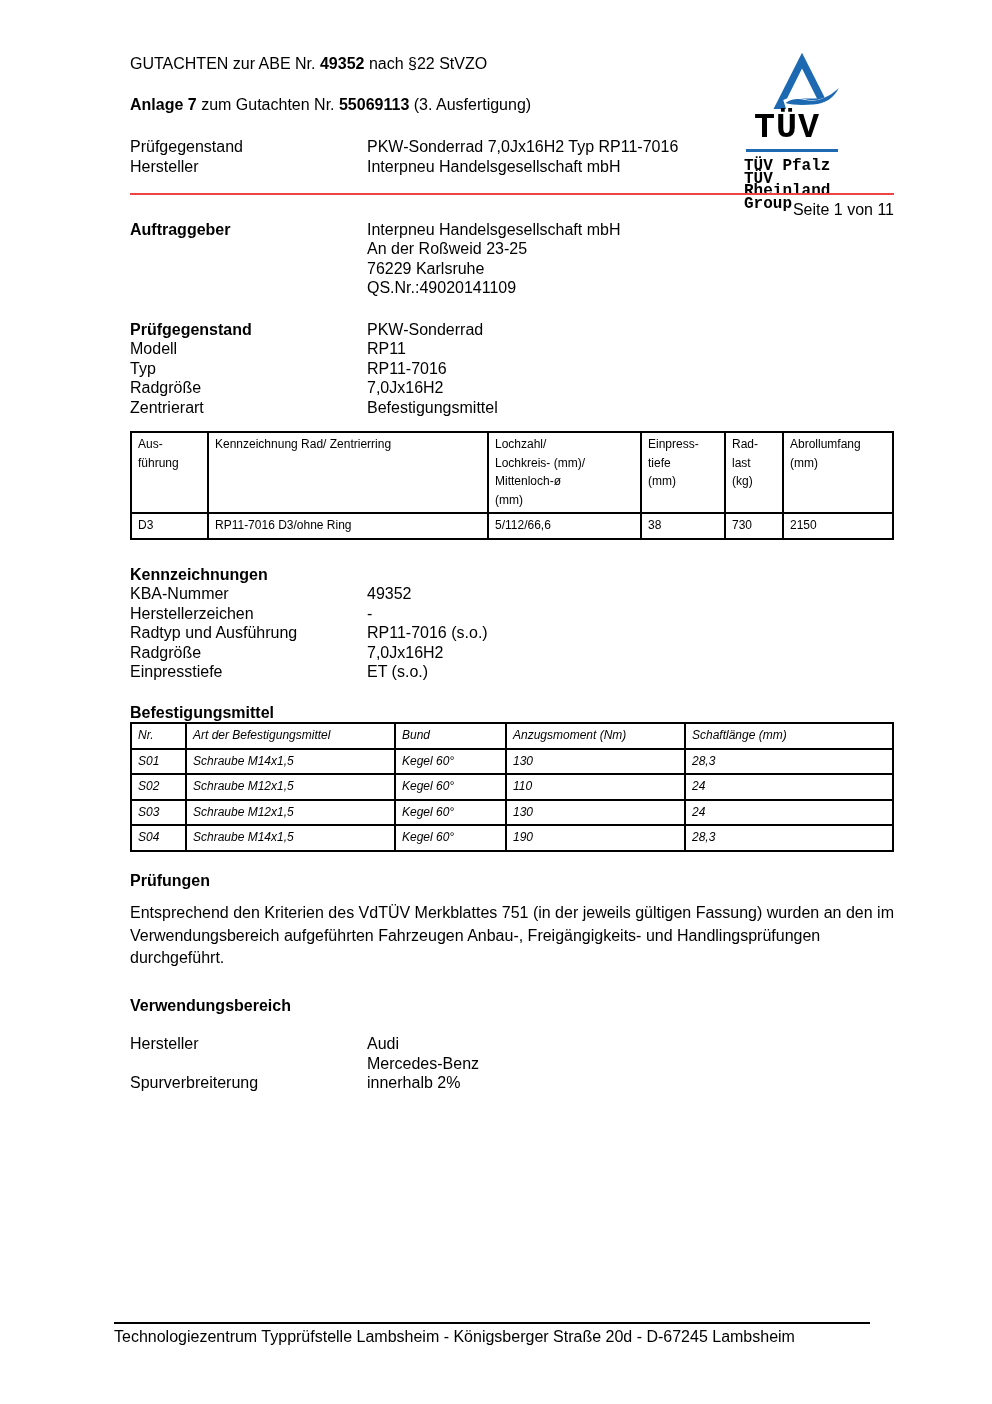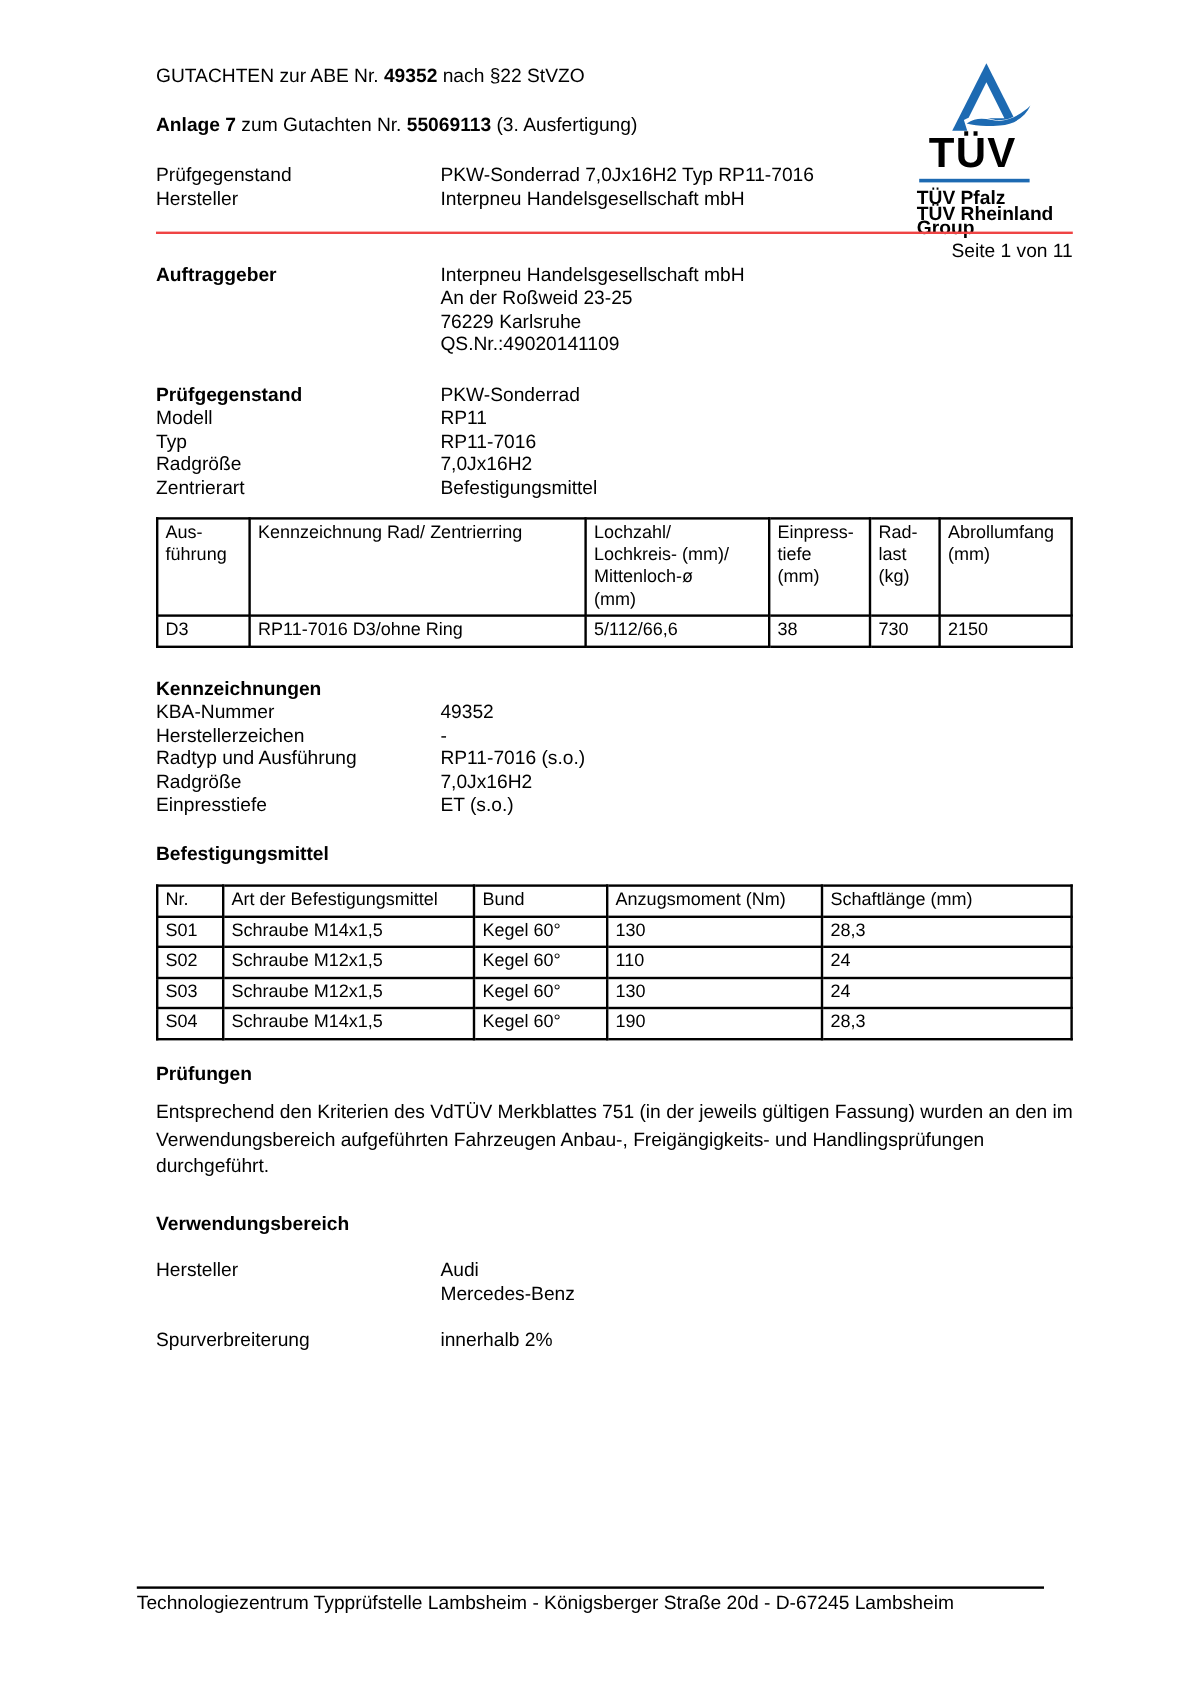--- a/index.html
+++ b/index.html
@@ -51,7 +51,7 @@
     border-top:2px solid #000;padding-top:3px;
   }
   
-  .logo{position:absolute;left:760px;top:52px;width:128px;}
+  .logo{position:absolute;left:740px;top:52px;width:128px;font-family:Liberation Mono, monospace;}
   .logo svg{display:block;margin-left:24px;}
   .tuv-word{
     font-size:35px;font-weight:bold;line-height:32px;

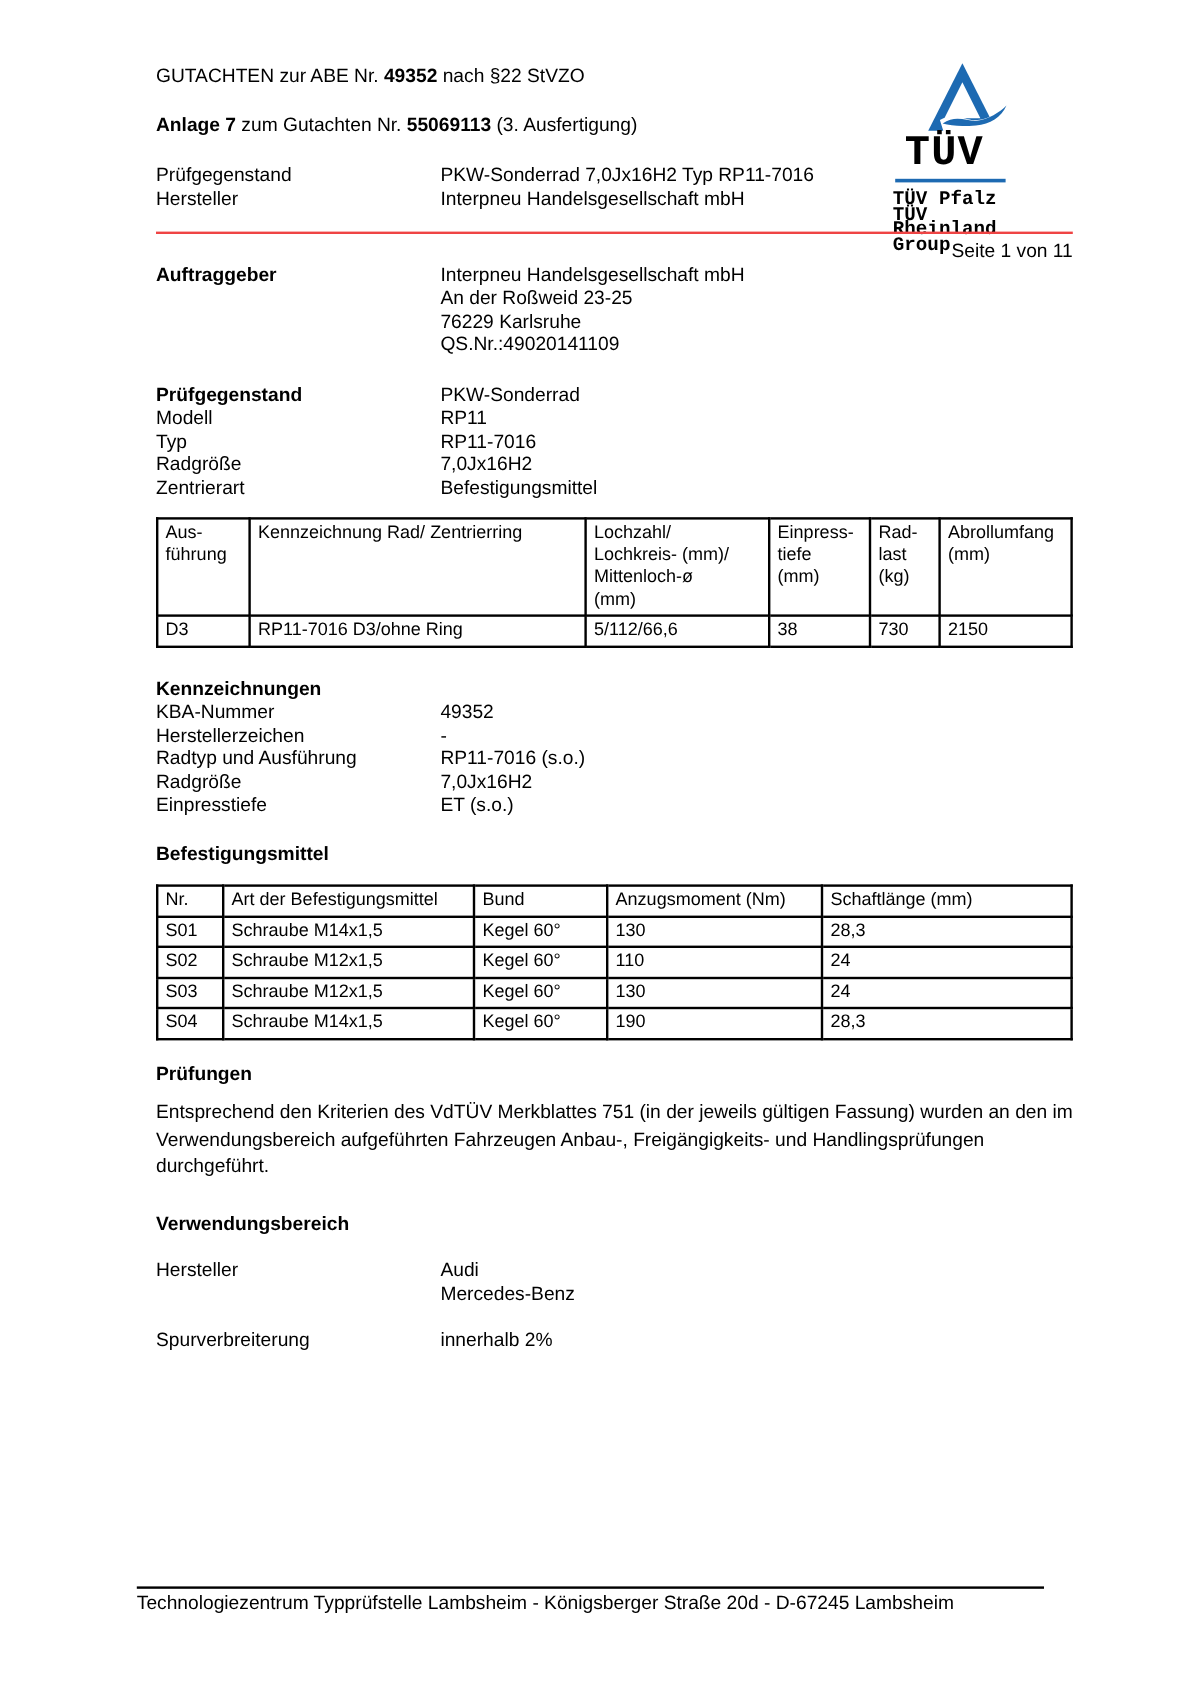--- a/index.html
+++ b/index.html
@@ -26,7 +26,7 @@
   .sec-testobj{margin-top:22px;}
   table{
     border-collapse:collapse;width:100%;
-    font-size:15px;line-height:18.5px;
+    font-size:12px;line-height:18.5px;
     table-layout:fixed;
     border-radius:29px;
   }

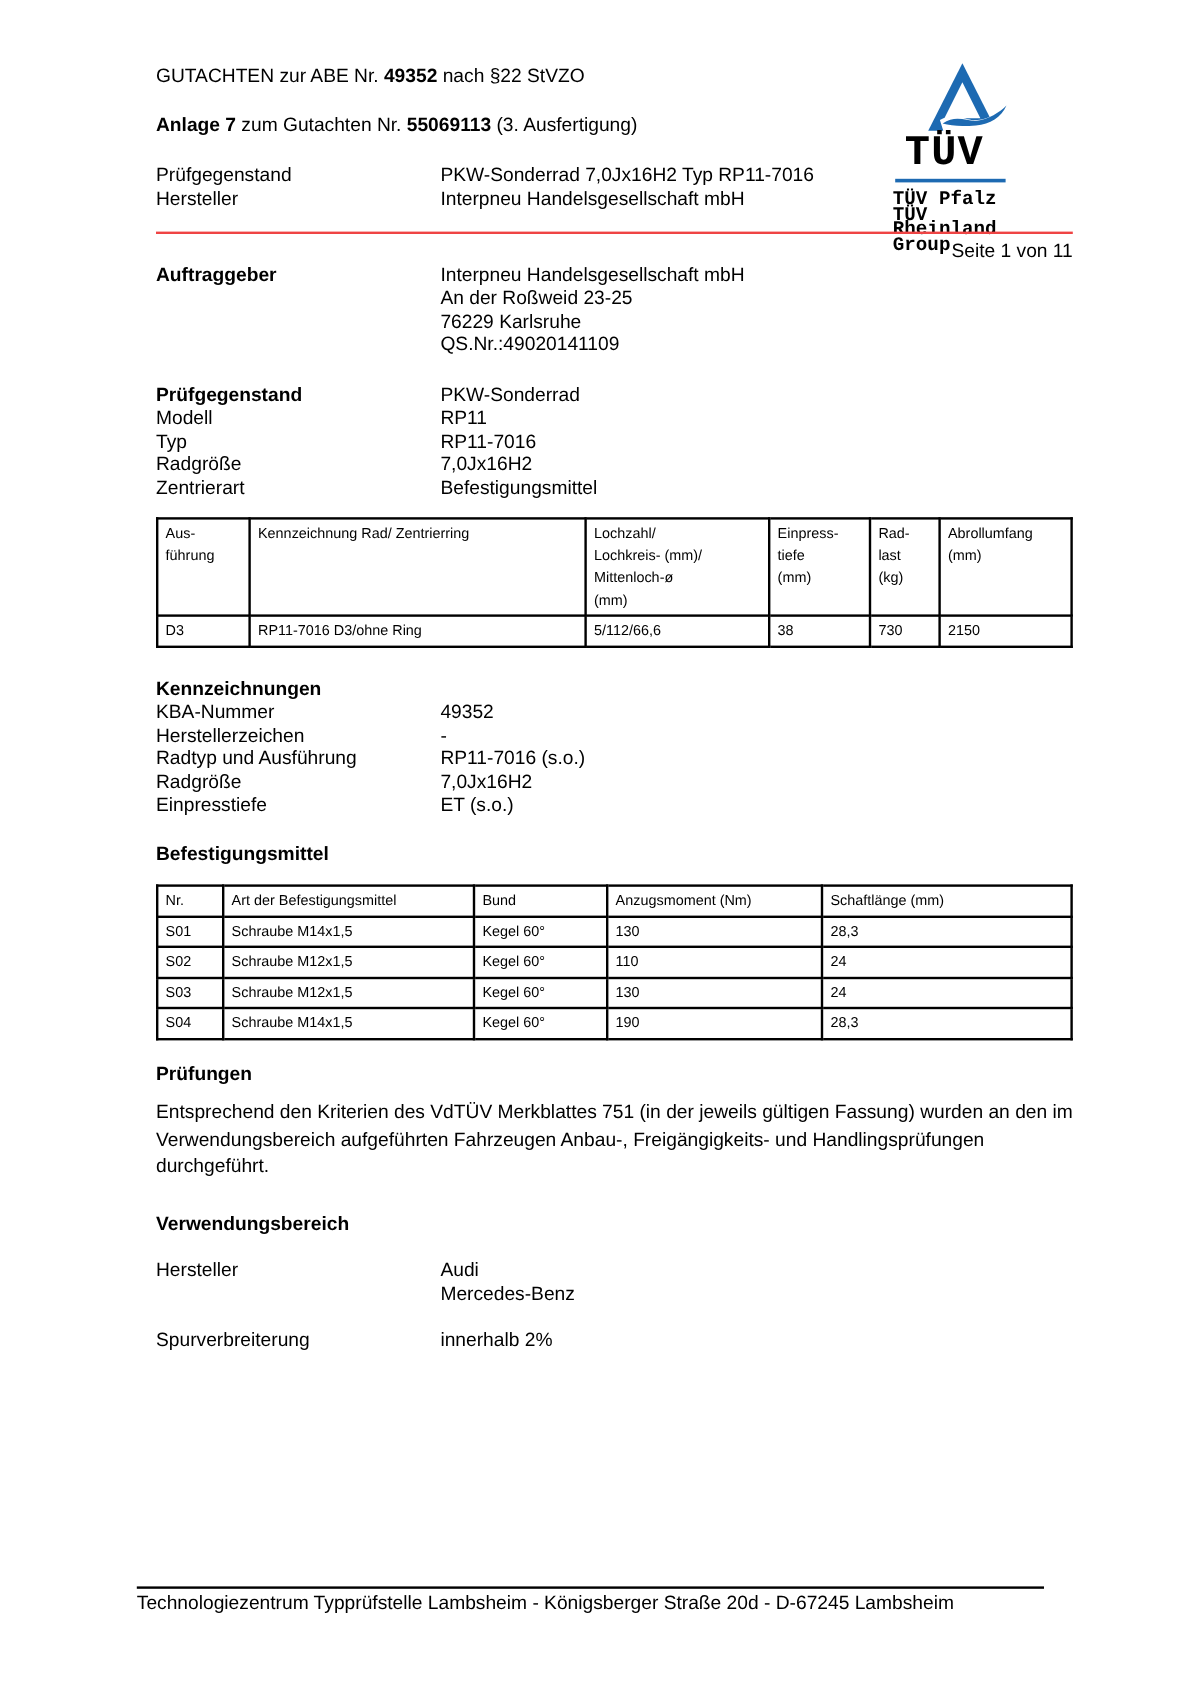--- a/index.html
+++ b/index.html
@@ -40,7 +40,7 @@
   .tbl-wheel{margin-top:14px;}
   .h-markings{margin-top:25px;}
   .h-fasteners{margin-top:21px;}
-  .tbl-fast{margin-top:15px;}
+  .tbl-fast{font-style:italic;}
   .h-tests{margin-top:19px;}
   .tests-par{margin-top:12px;line-height:22.5px;width:764px;}
   .h-appl{margin-top:26px;}

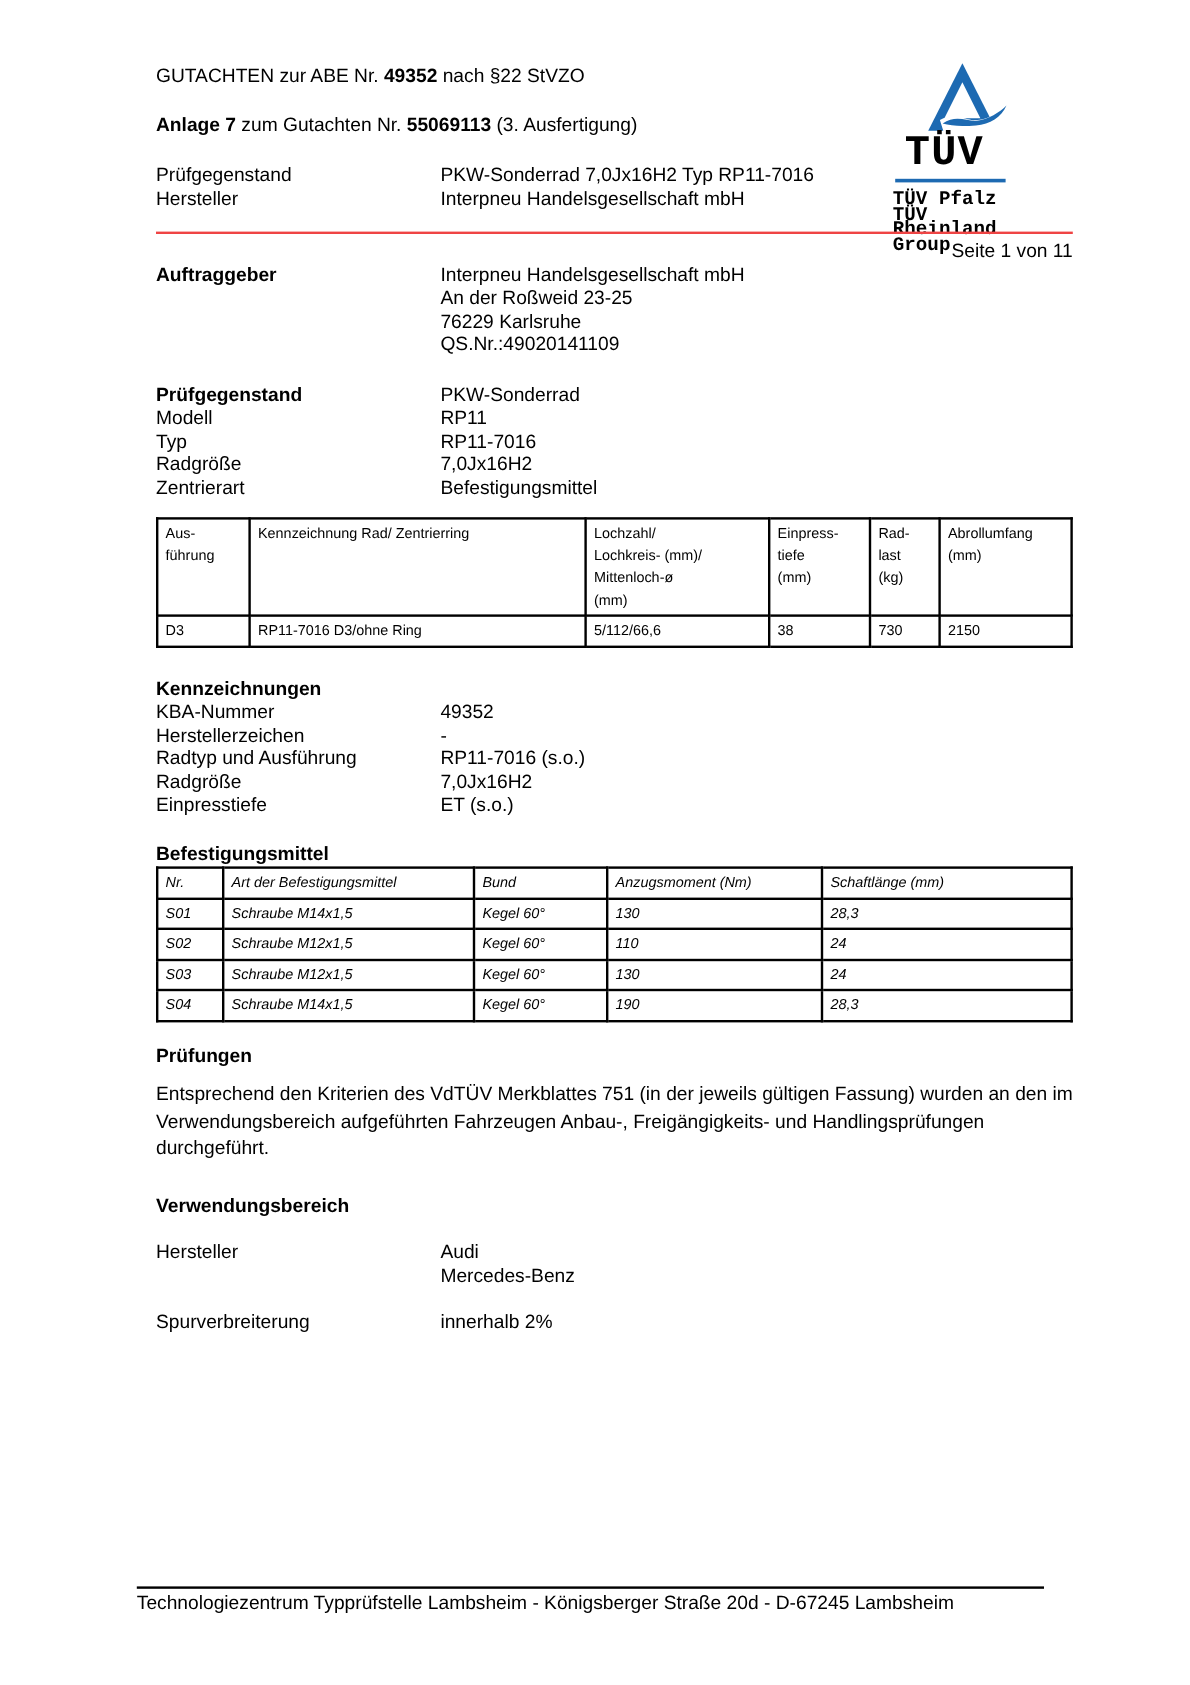--- a/index.html
+++ b/index.html
@@ -45,7 +45,7 @@
   .tests-par{margin-top:12px;line-height:22.5px;width:764px;}
   .h-appl{margin-top:26px;}
   .appl-row1{margin-top:19px;}
-  .appl-row2{margin-top:20px;}
+  .appl-row2{}
   .footer{
     position:absolute;left:114px;top:1322px;width:756px;
     border-top:2px solid #000;padding-top:3px;

